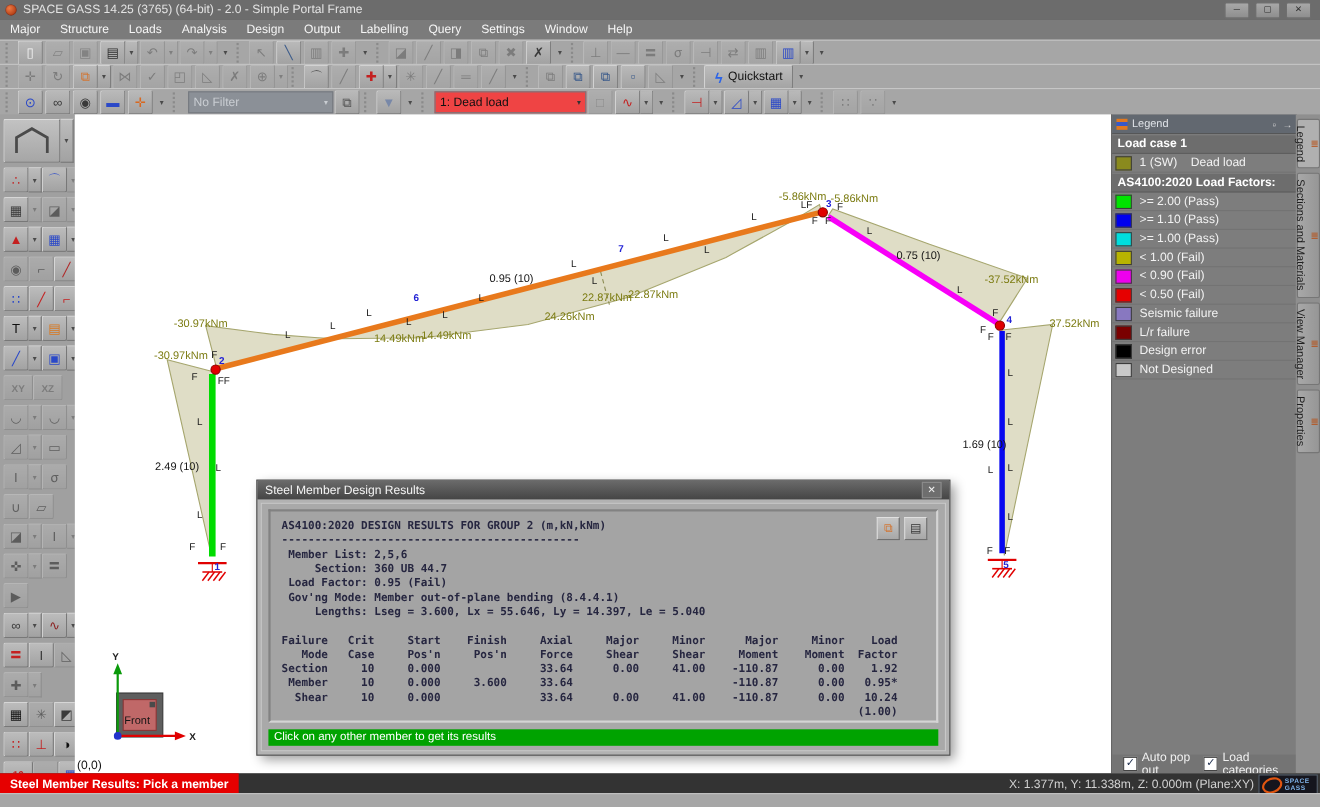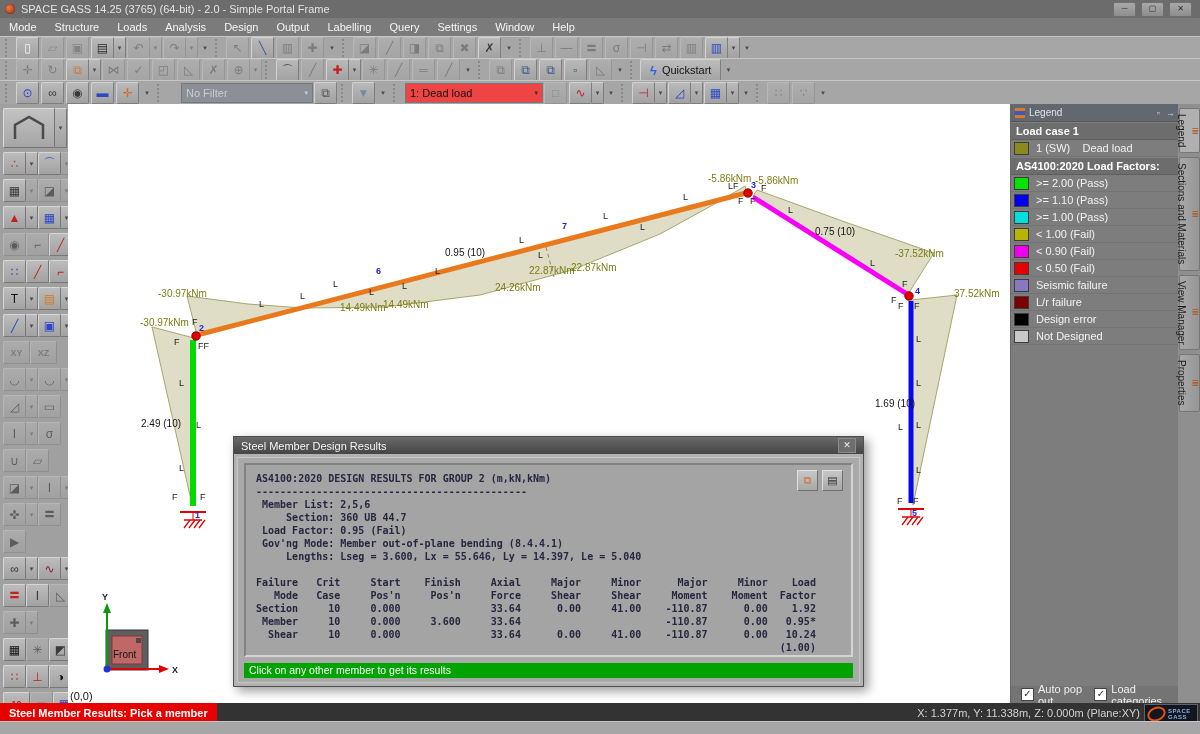--- a/index.html
+++ b/index.html
@@ -133,7 +133,7 @@
   </div>
 
   <div class="menubar" id="menubar">
-      <span class="menuitem">Mode</span>
+      <span class="menuitem">Major</span>
       <span class="menuitem">Structure</span>
       <span class="menuitem">Loads</span>
       <span class="menuitem">Analysis</span>

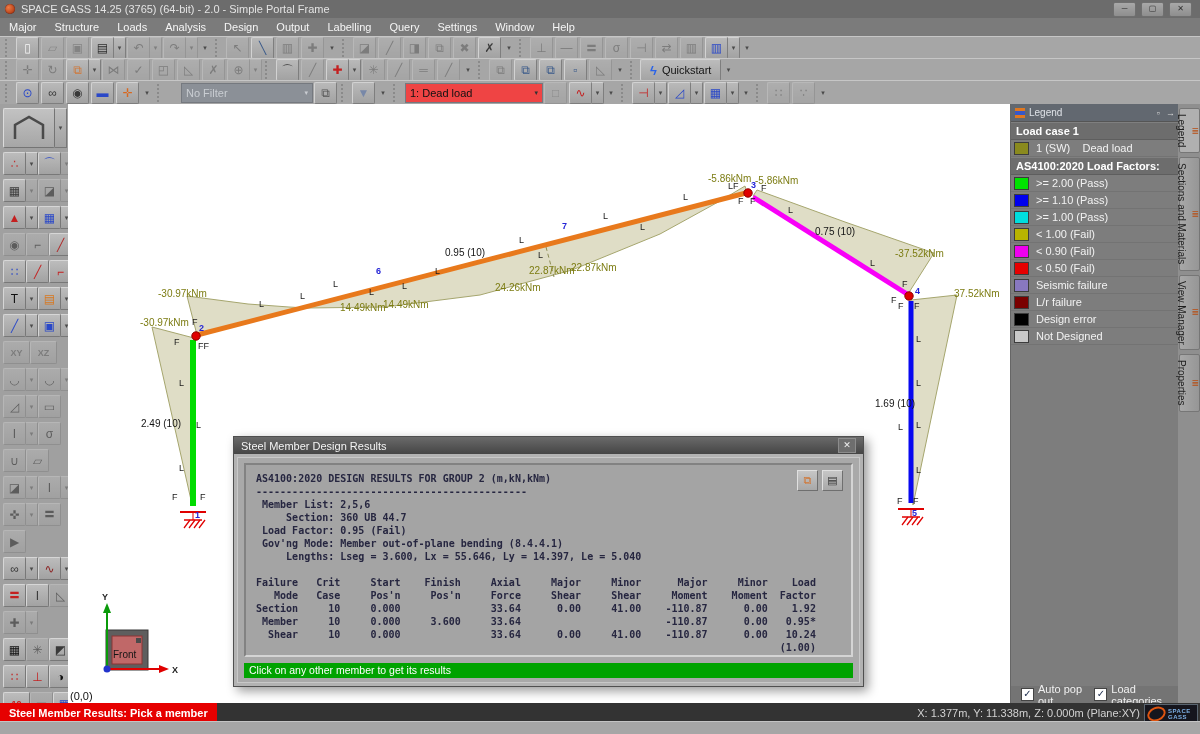--- a/index.html
+++ b/index.html
@@ -33,7 +33,7 @@
   .combo{height:18px;display:flex;align-items:center;border:1px solid #75797f;background:#ef4444;
          color:#111;padding:0 4px;flex:none;font-size:11px;}
   .combo .arrow{margin-left:auto;font-size:7px;color:#333;padding-left:8px;}
-  .combo.dark{background:#8b9097;color:#c9cdd2;width:122px;margin-left:14px;}
+  .combo.dark{background:#8b9097;color:#c9cdd2;width:122px;margin-left:4px;}
   .combo.dark .arrow{color:#c9cdd2;}
   .combo.white{width:128px;margin-left:2px;}
   .qsbtn{height:20px;display:flex;align-items:center;padding:0 9px;color:#141414;flex:none;

